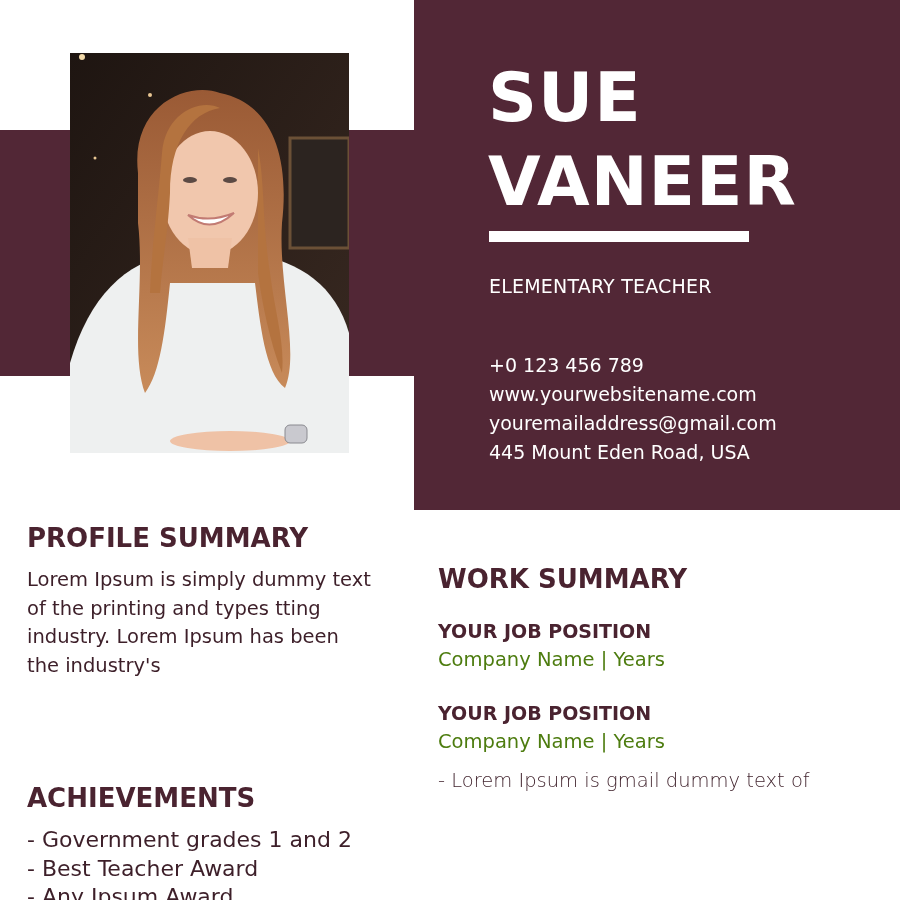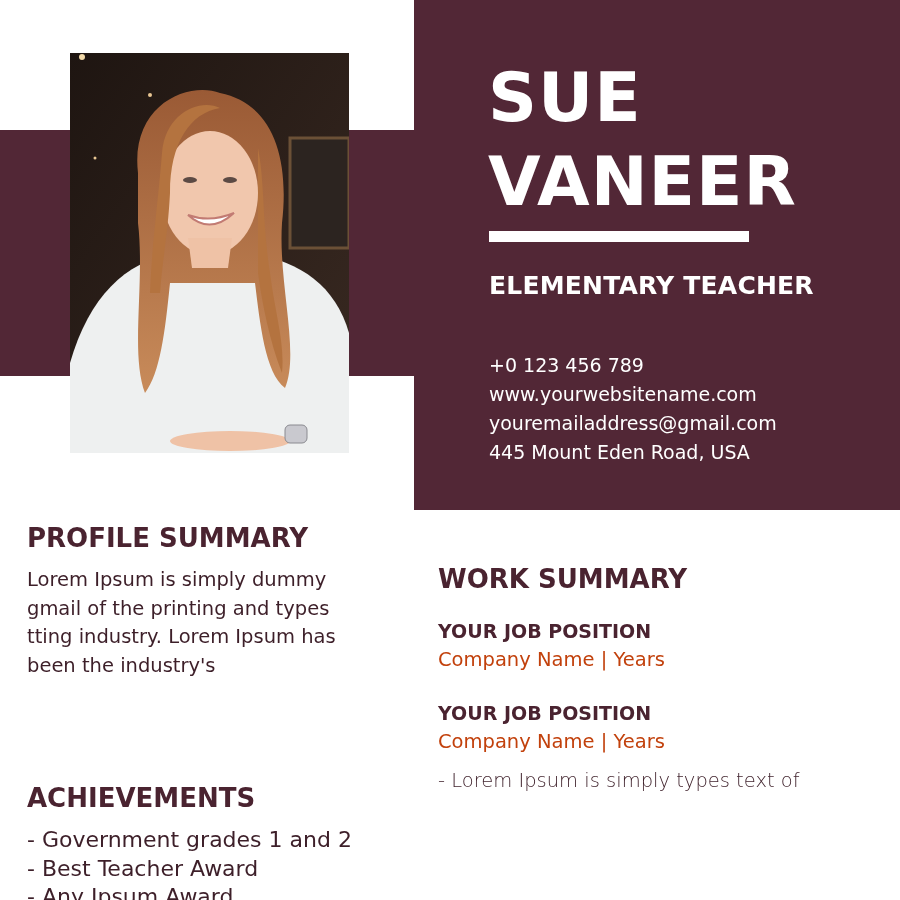--- a/index.html
+++ b/index.html
@@ -35,7 +35,7 @@
     }
     .role {
       position: absolute; left: 489px; top: 272px; margin: 0;
-      color: #ffffff; font-weight: bold; font-size: 25px; line-height: 28px;
+      color: #ffffff; font-weight: normal; font-size: 19px; line-height: 28px;
       letter-spacing: 0.2px;
     }
     .contact {

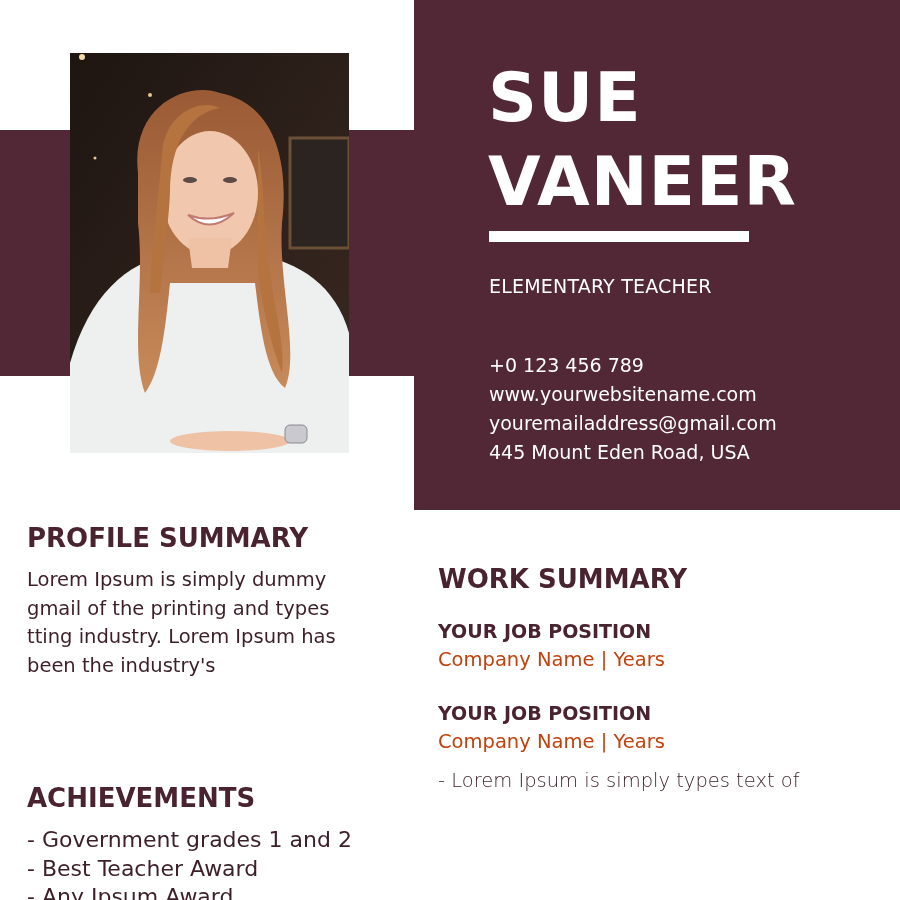--- a/index.html
+++ b/index.html
@@ -124,7 +124,7 @@
 
 <section class="left-col profile">
   <h3 class="section-title">PROFILE SUMMARY</h3>
-  <p>Lorem Ipsum is simply dummy gmail of the printing and types tting industry. Lorem Ipsum has been the industry's</p>
+  <p>Lorem Ipsum is simply dummy text of the printing and types tting industry. Lorem Ipsum has been the industry's</p>
 </section>
 
 <section class="left-col achievements">

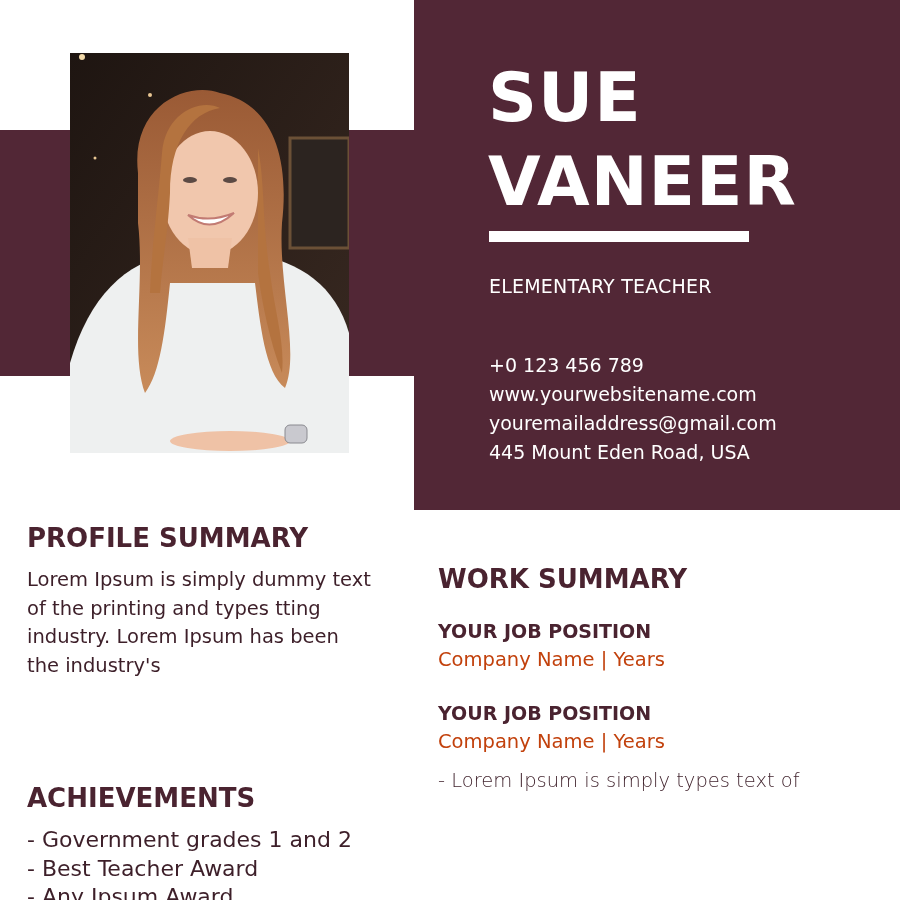--- a/index.html
+++ b/index.html
@@ -62,7 +62,7 @@
     .job { margin-top: 22px; }
     .job + .job { margin-top: 24px; }
     .job-title { margin: 0; font-weight: bold; font-size: 19px; line-height: 28px; color: #4a2330; }
-    .job-company { margin: 0; font-size: 19.5px; line-height: 30px; color: #c2410c; }
+    .job-company { margin: 0; font-size: 19.5px; line-height: 30px; color: #4d7c0f; }
     .job-bullets { margin: 10px 0 0 0; padding: 0; list-style: none; font-size: 19.5px; line-height: 28.7px; color: #3d1f29; font-weight: 300; }
   </style>
 </head>

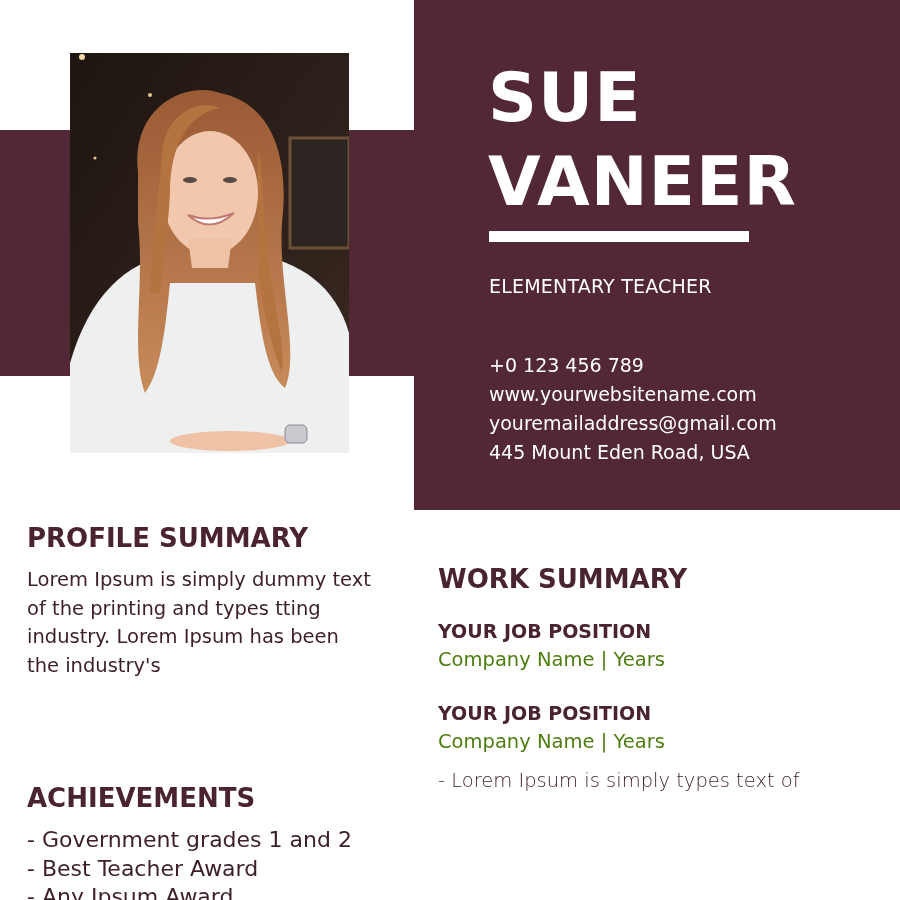--- a/index.html
+++ b/index.html
@@ -148,7 +148,7 @@
     <p class="job-title">YOUR JOB POSITION</p>
     <p class="job-company">Company Name | Years</p>
     <ul class="job-bullets">
-      <li>- Lorem Ipsum is simply types text of</li>
+      <li>- Lorem Ipsum is gmail dummy text of</li>
     </ul>
   </div>
 </section>

